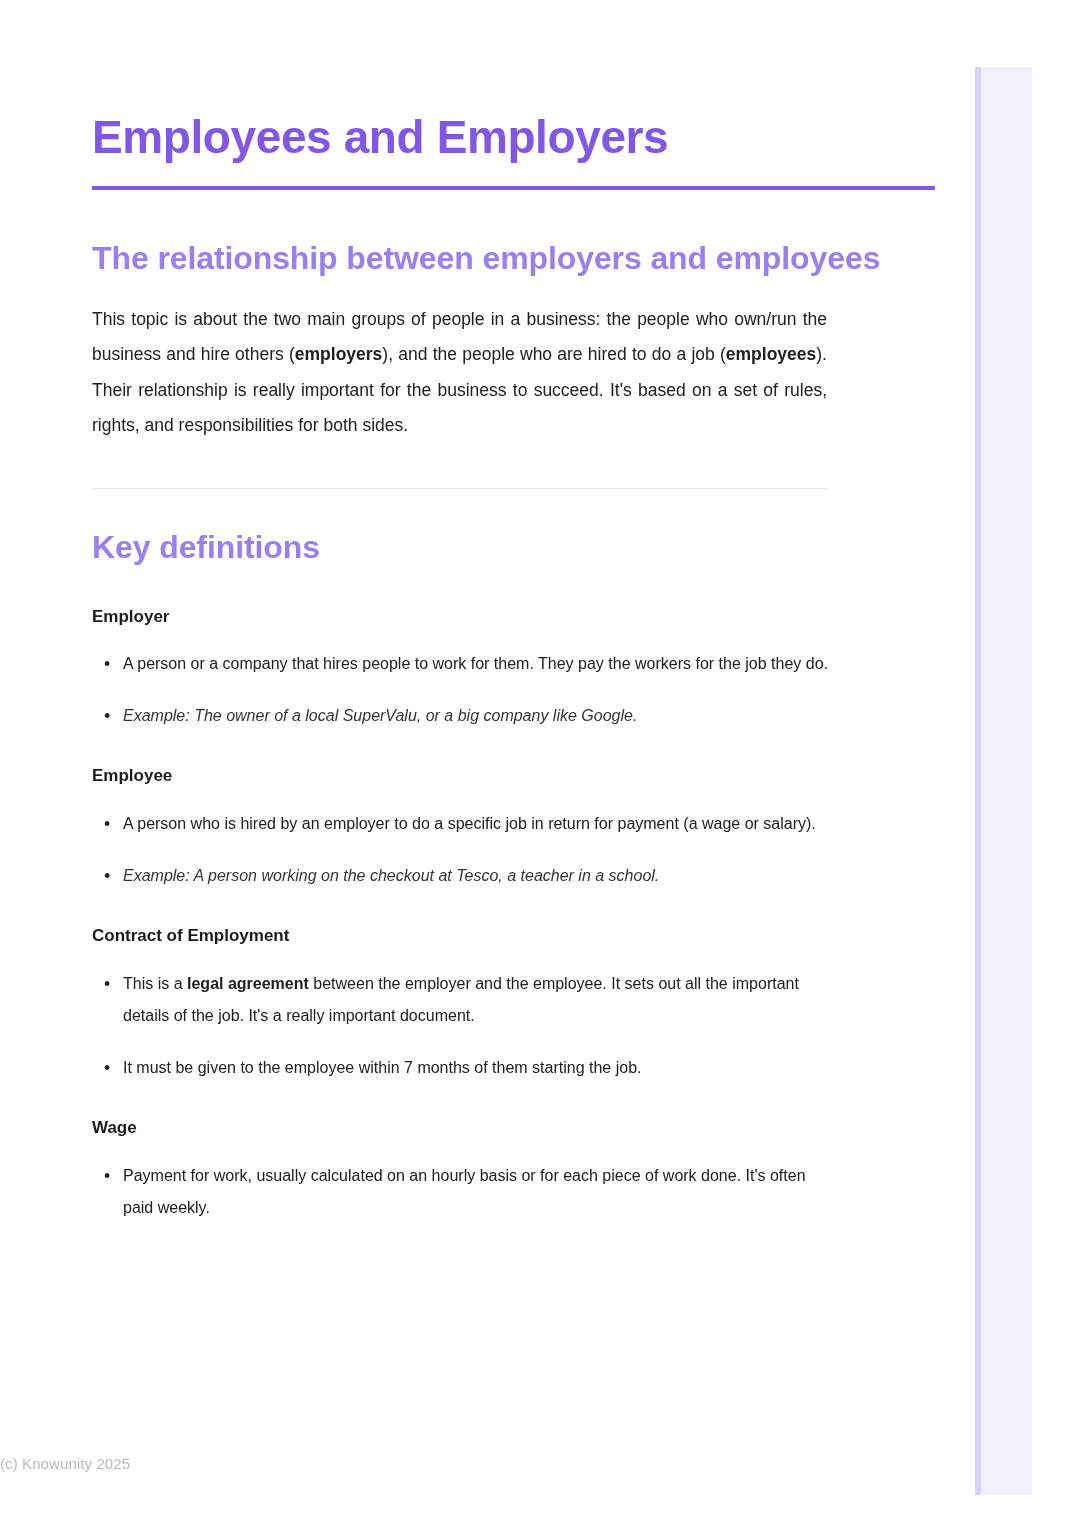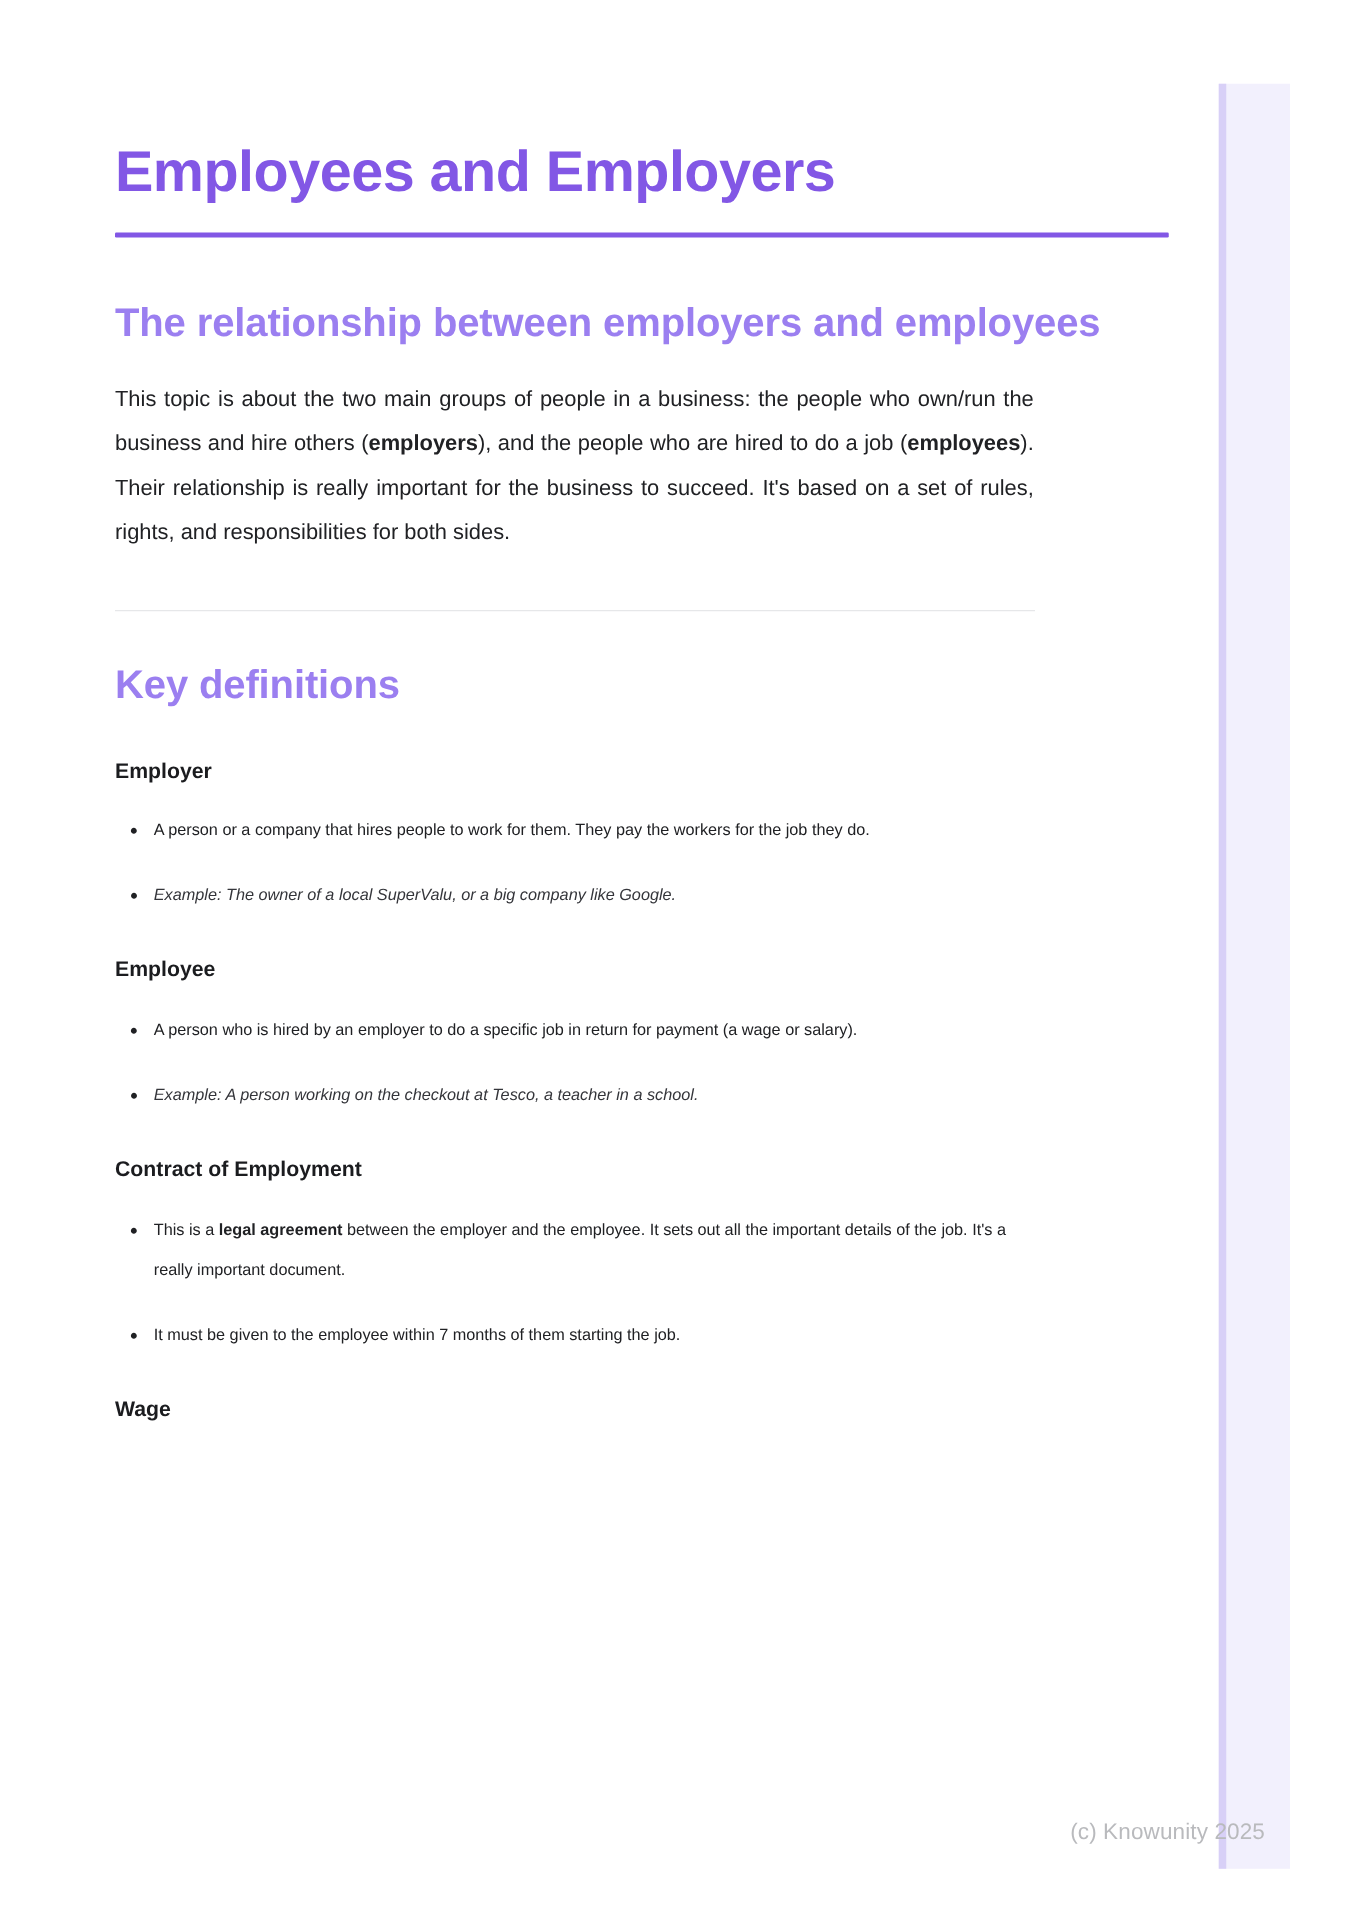--- a/index.html
+++ b/index.html
@@ -113,7 +113,7 @@
   ul.def-list li {
     position: relative;
     padding-top: 20px;
-    font-size: 13px;
+    font-size: 16px;
     line-height: 32px;
     color: #202124;
     max-width: 712px;

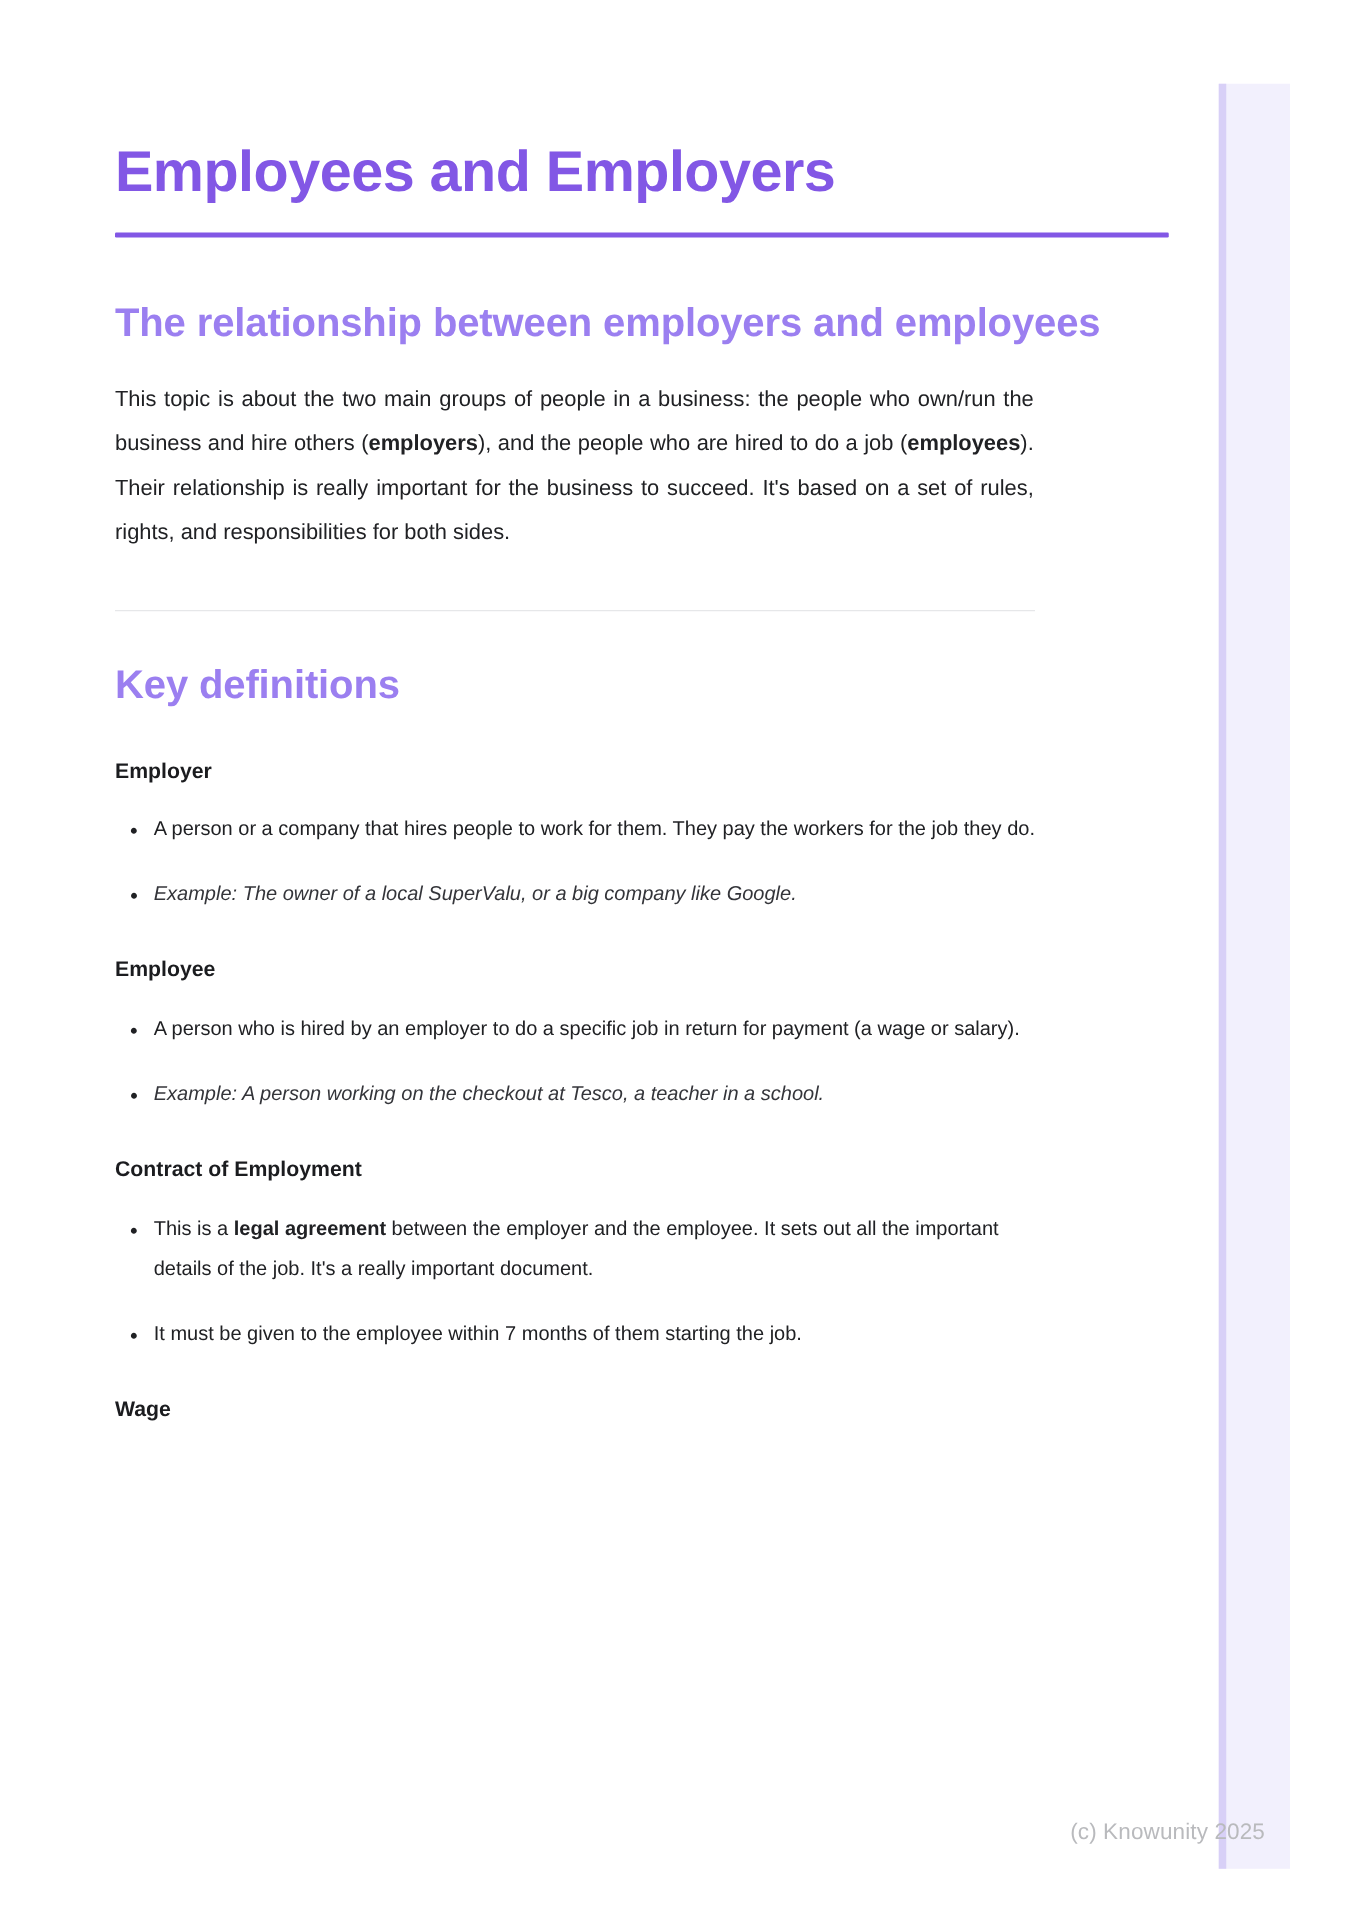--- a/index.html
+++ b/index.html
@@ -188,6 +188,7 @@
 
       <h3 class="def-term">Wage</h3>
       <ul class="def-list">
+        <li>Payment for work, usually calculated on an hourly basis or for each piece of work done. It's often paid weekly.</li>
       </ul>
 
 

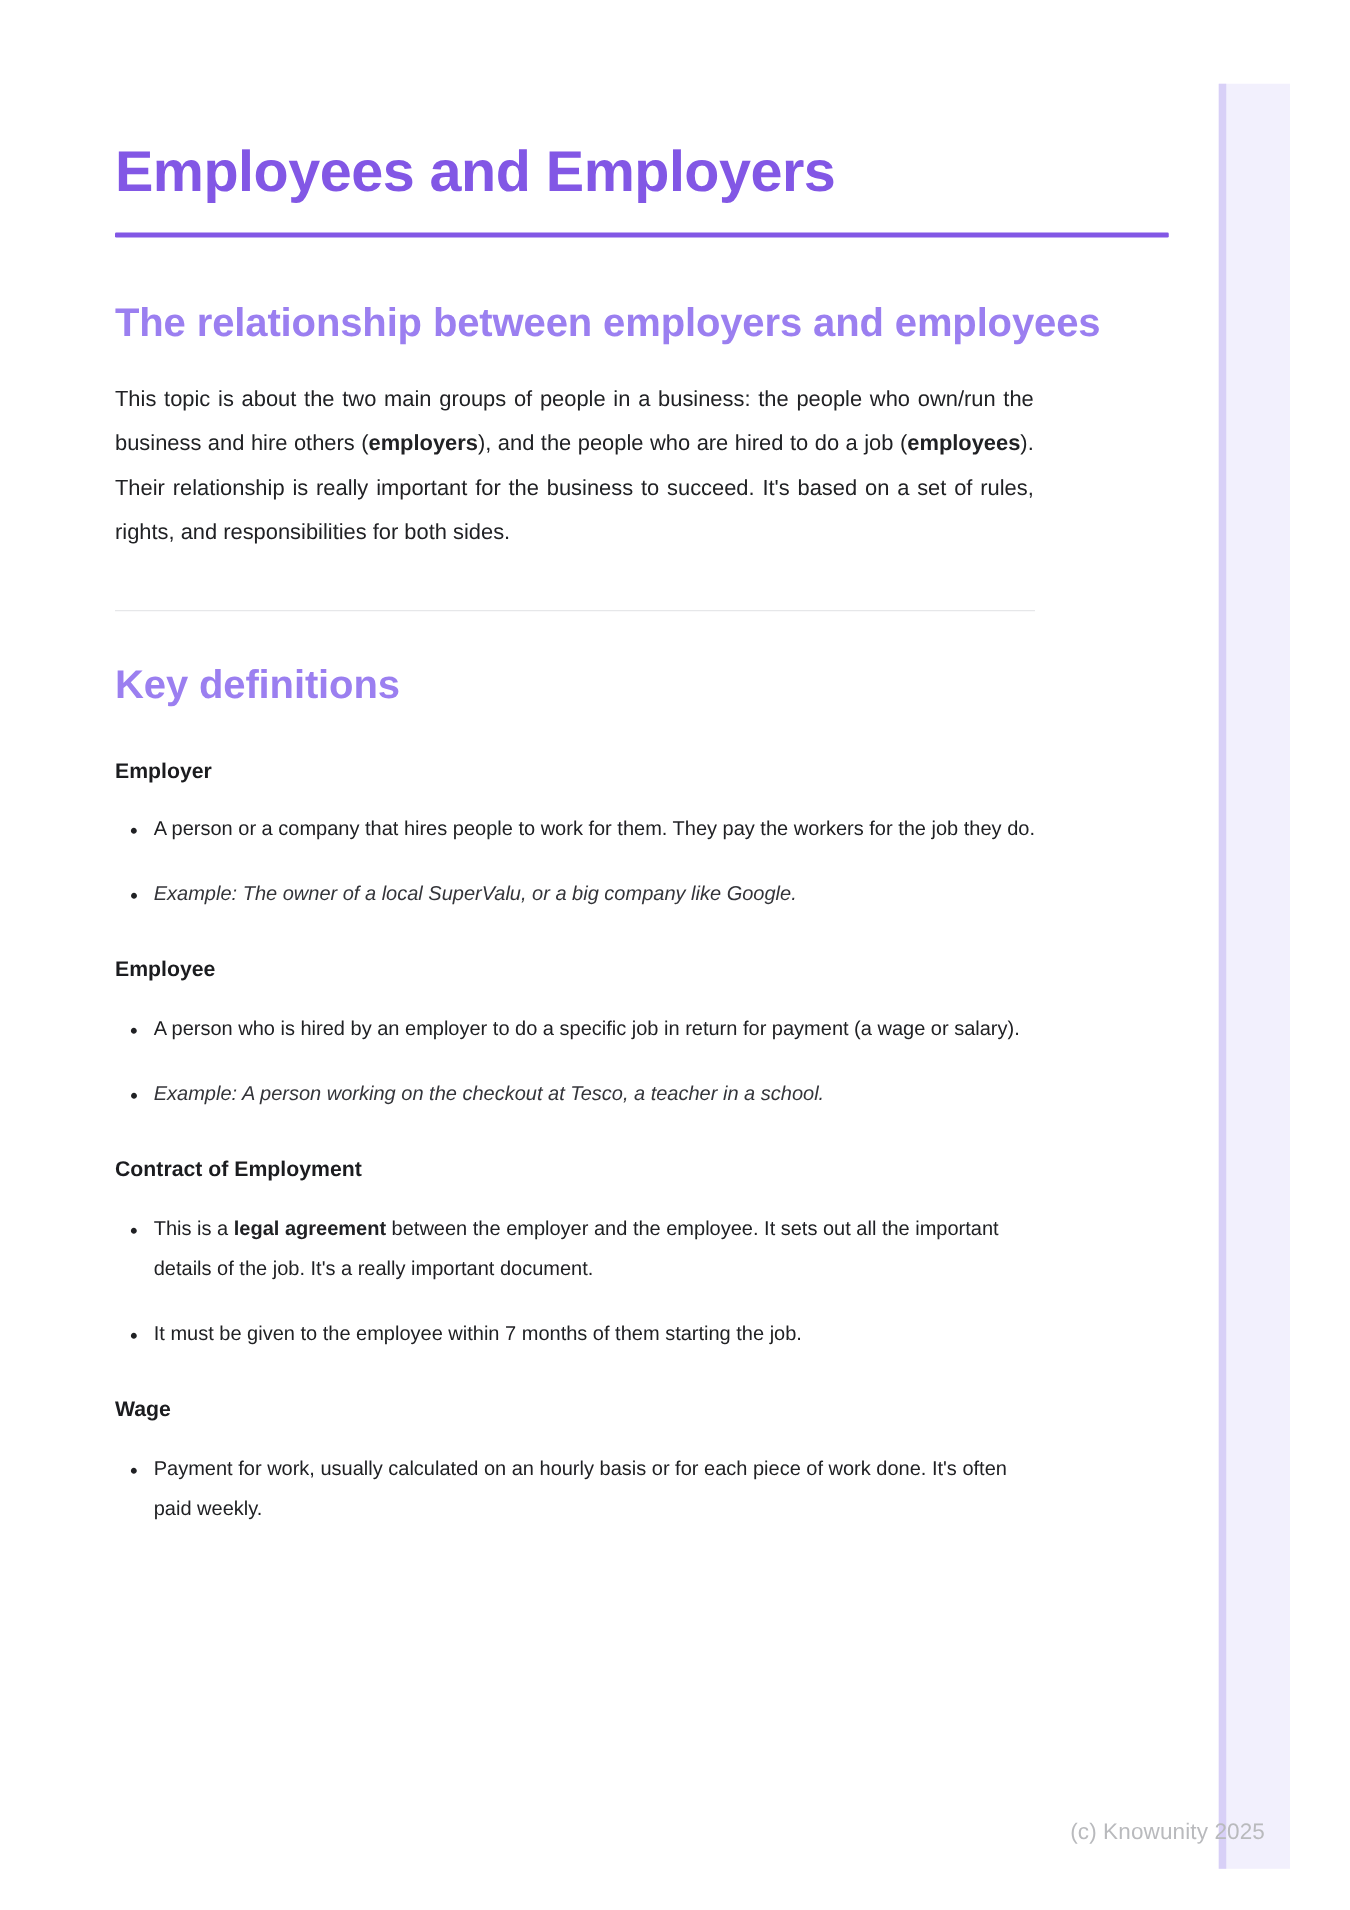--- a/index.html
+++ b/index.html
@@ -139,8 +139,8 @@
     top: 1438px;
     left: 0;
     width: 1012px;
-    text-align: right;
-    font-size: 18px;
+    text-align: left;
+    font-size: 15px;
     color: #b9babd;
     letter-spacing: 0.1px;
   }

